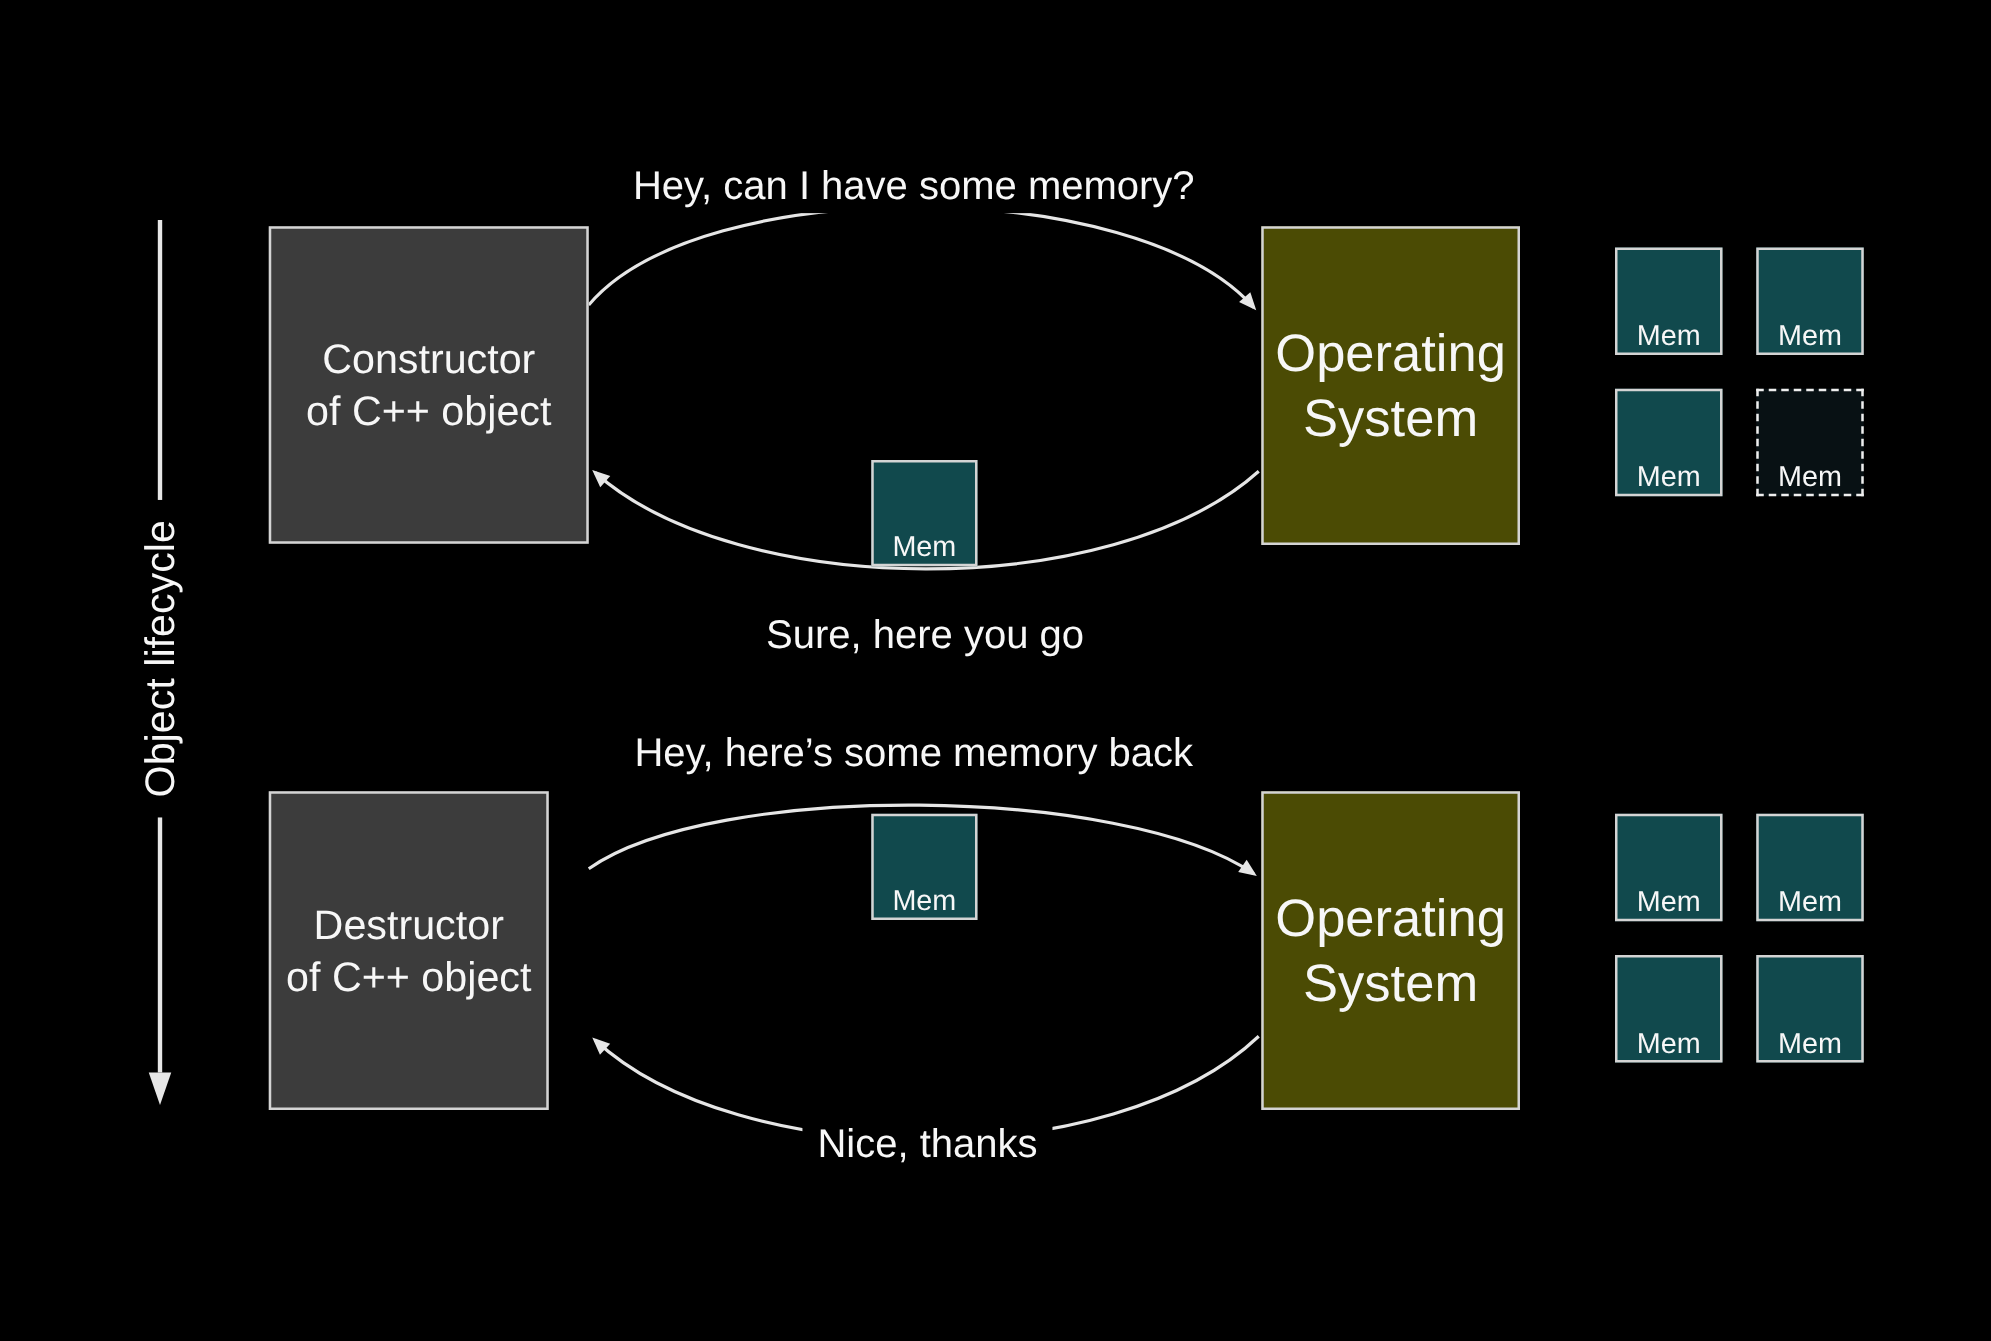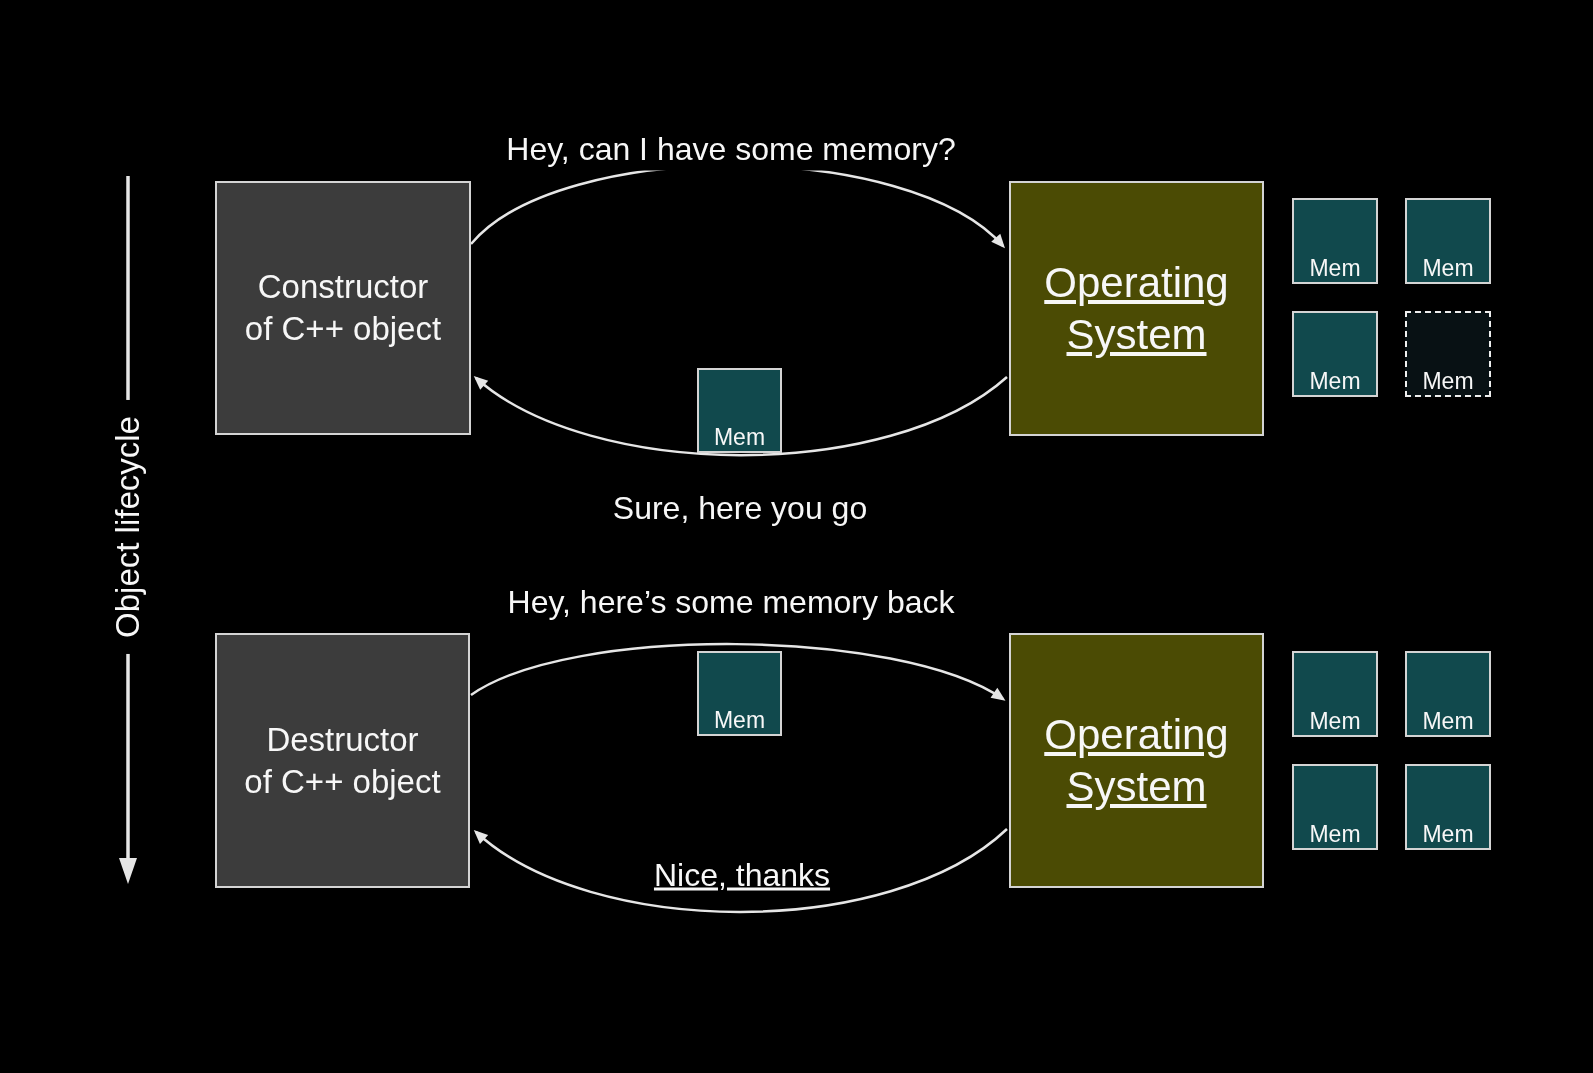--- a/index.html
+++ b/index.html
@@ -25,8 +25,8 @@
     font-size:33px;line-height:1.27;
   }
   .os{
-    width:255px;height:255px;background:var(--os-box-fill,#4b4b04);
-    font-size:42px;line-height:1.22;text-decoration:underline;
+    width:207px;height:255px;background:var(--os-box-fill,#4b4b04);
+    font-size:42px;line-height:1.22;
   }
   .mem{
     position:absolute;width:86px;height:86px;box-sizing:border-box;

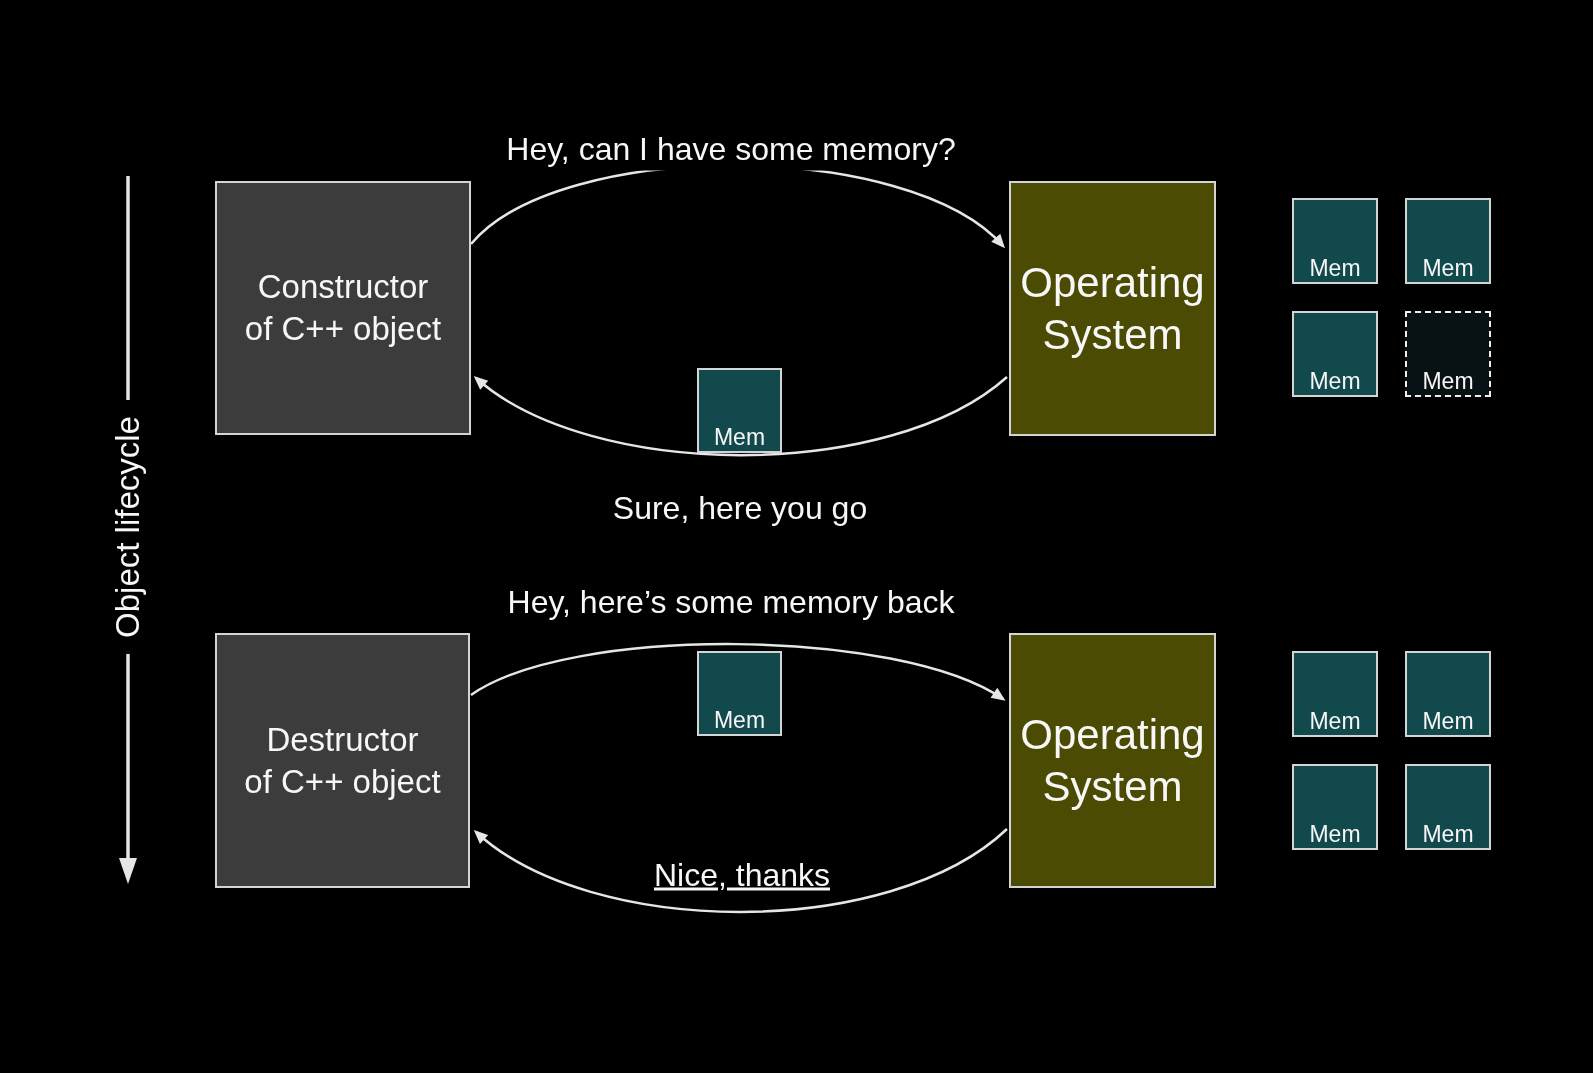--- a/index.html
+++ b/index.html
@@ -107,7 +107,7 @@
   <div class="speech" style="left:731px;top:149px;">Hey, can I have some memory?</div>
   <div class="speech" style="left:740px;top:463px;margin-top:45px;">Sure, here you go</div>
 
-  <div class="obox actor" style="left:215px;top:633px;width:255px;height:255px;">
+  <div class="obox actor" style="left:215px;top:633px;width:224px;height:255px;">
     <div>Destructor</div>
     <div>of C++ object</div>
   </div>

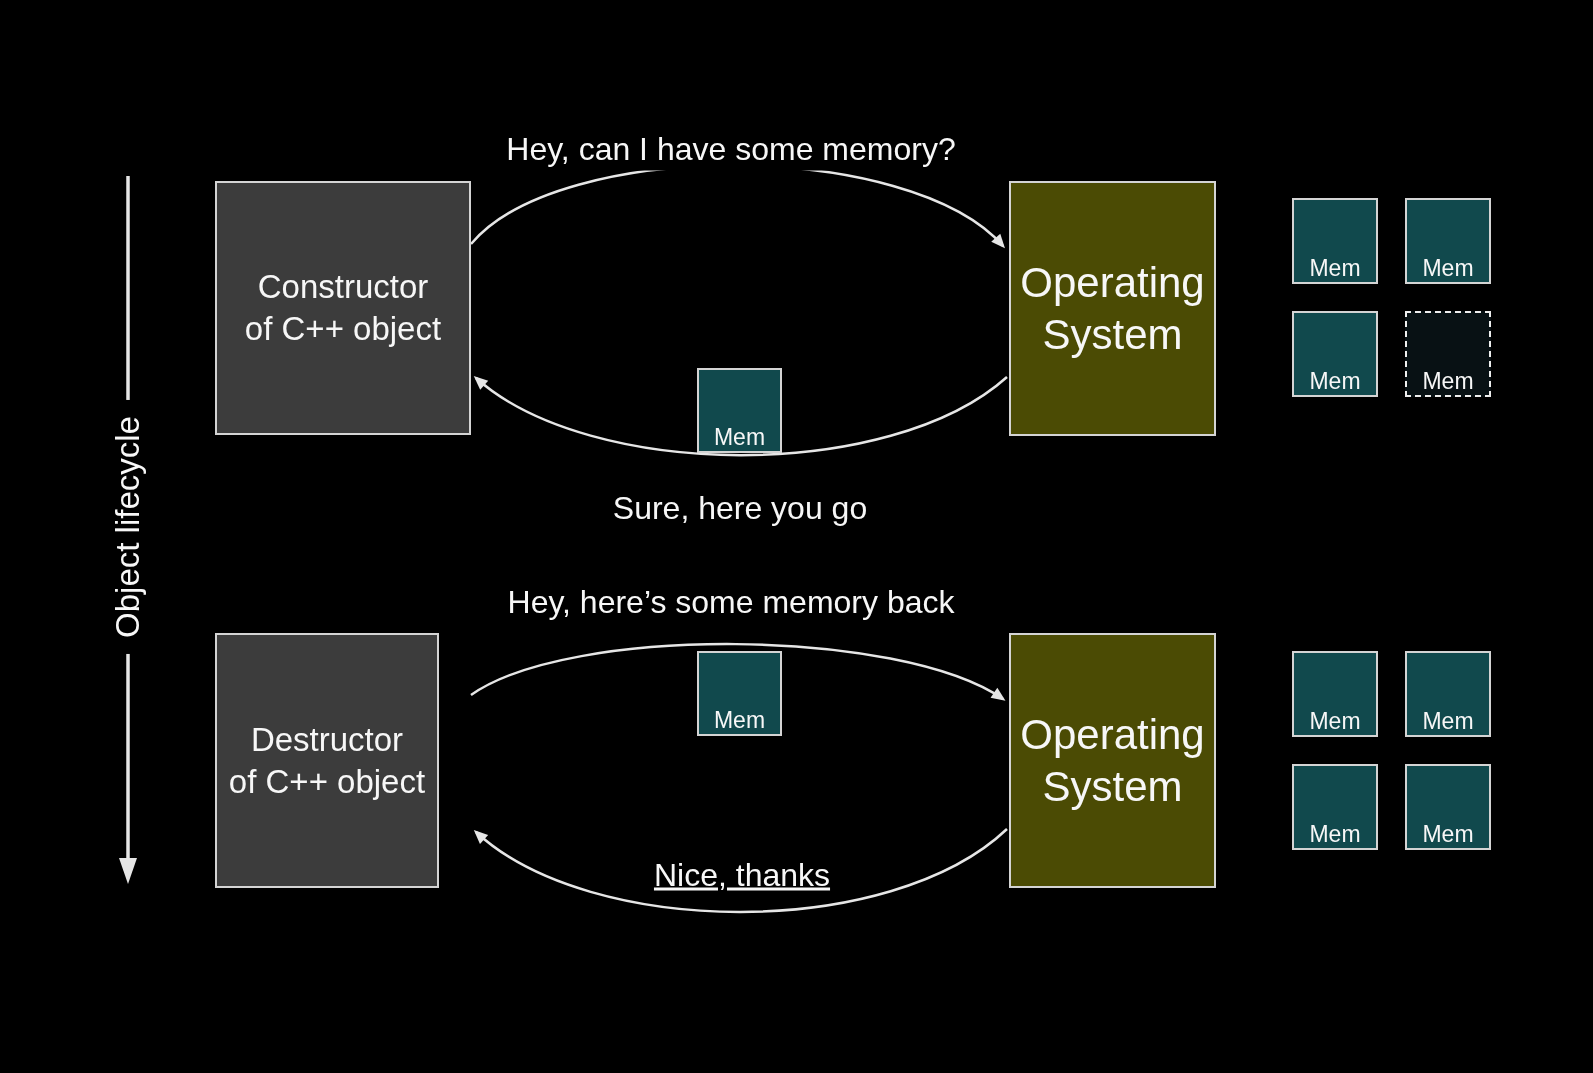--- a/index.html
+++ b/index.html
@@ -135,7 +135,7 @@
   </div>
 
   <div class="speech" style="left:731px;top:602px;">Hey, here’s some memory back</div>
-  <div class="speech" style="left:742px;top:875px;text-decoration:underline;">Nice, thanks</div>
+  <div class="speech" style="left:742px;top:915px;">Nice, thanks</div>
 
   <div class="lifecycle-label">Object lifecycle</div>
 

